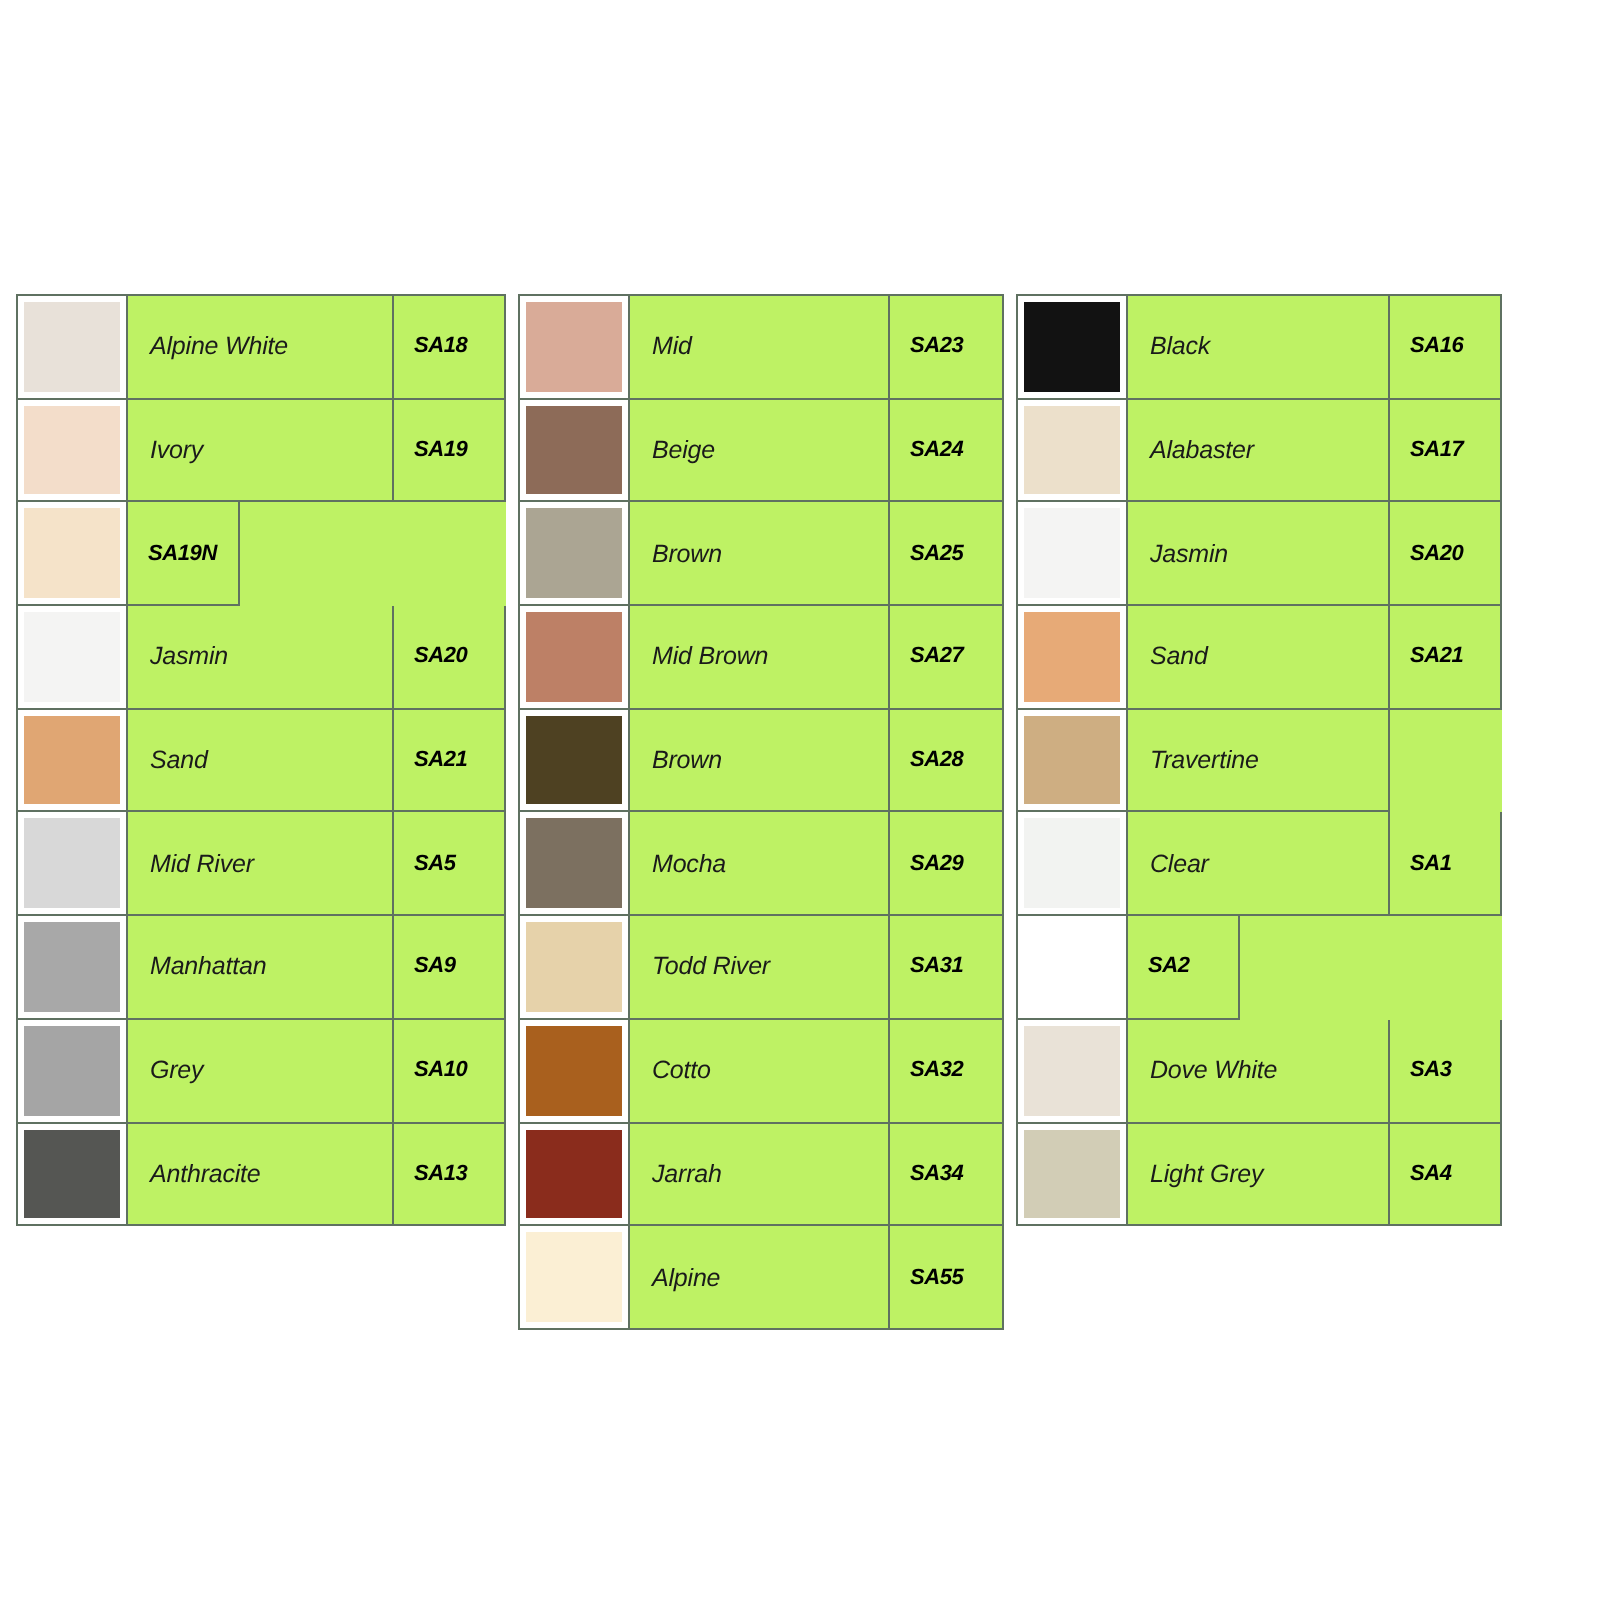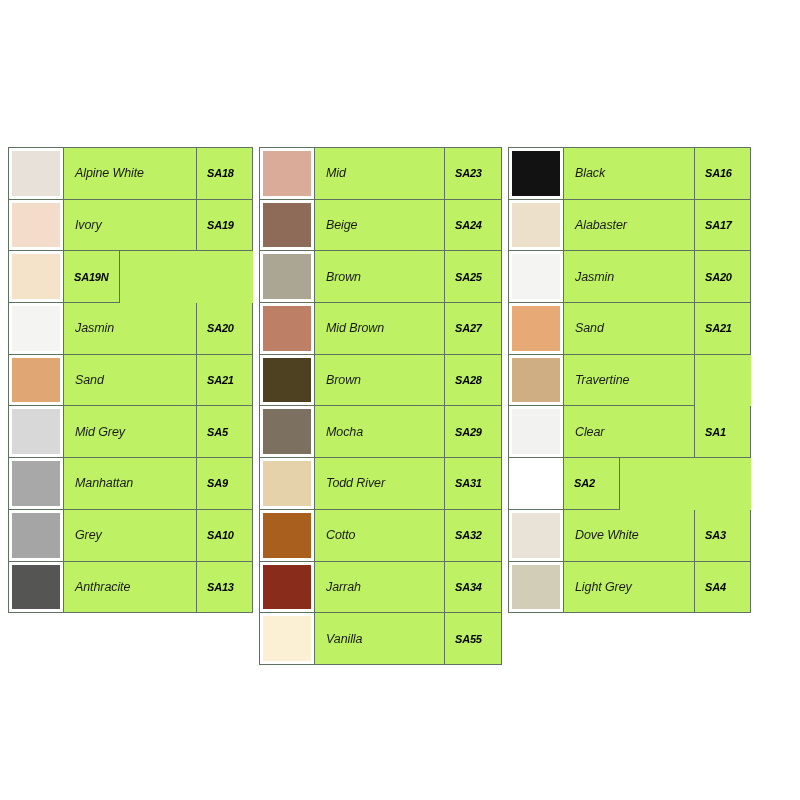--- a/index.html
+++ b/index.html
@@ -132,7 +132,7 @@
         <div class="cell-swatch">
           <div class="swatch-chip" style="background-color: rgb(216, 216, 216);"></div>
         </div>
-        <div class="cell-name">Mid Grey</div>
+        <div class="cell-name">Mid River</div>
         <div class="cell-code">SA5</div>
       </div>
       <div class="swatch-row">

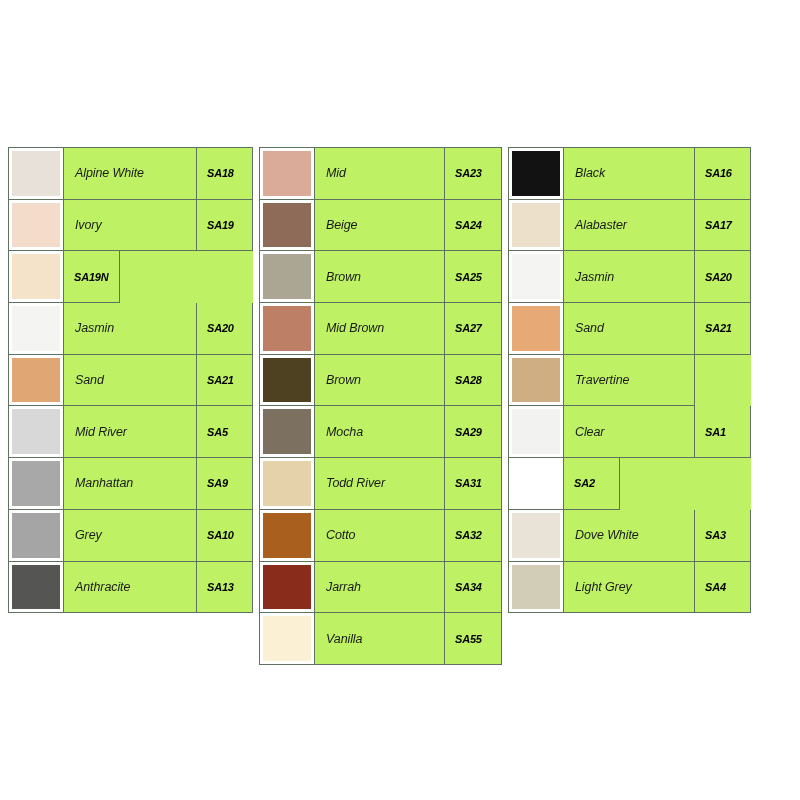--- a/index.html
+++ b/index.html
@@ -225,7 +225,7 @@
         <div class="cell-swatch">
           <div class="swatch-chip" style="background-color: rgb(251, 239, 212);"></div>
         </div>
-        <div class="cell-name">Vanilla</div>
+        <div class="cell-name">Alpine</div>
         <div class="cell-code">SA55</div>
       </div>
     </div>

